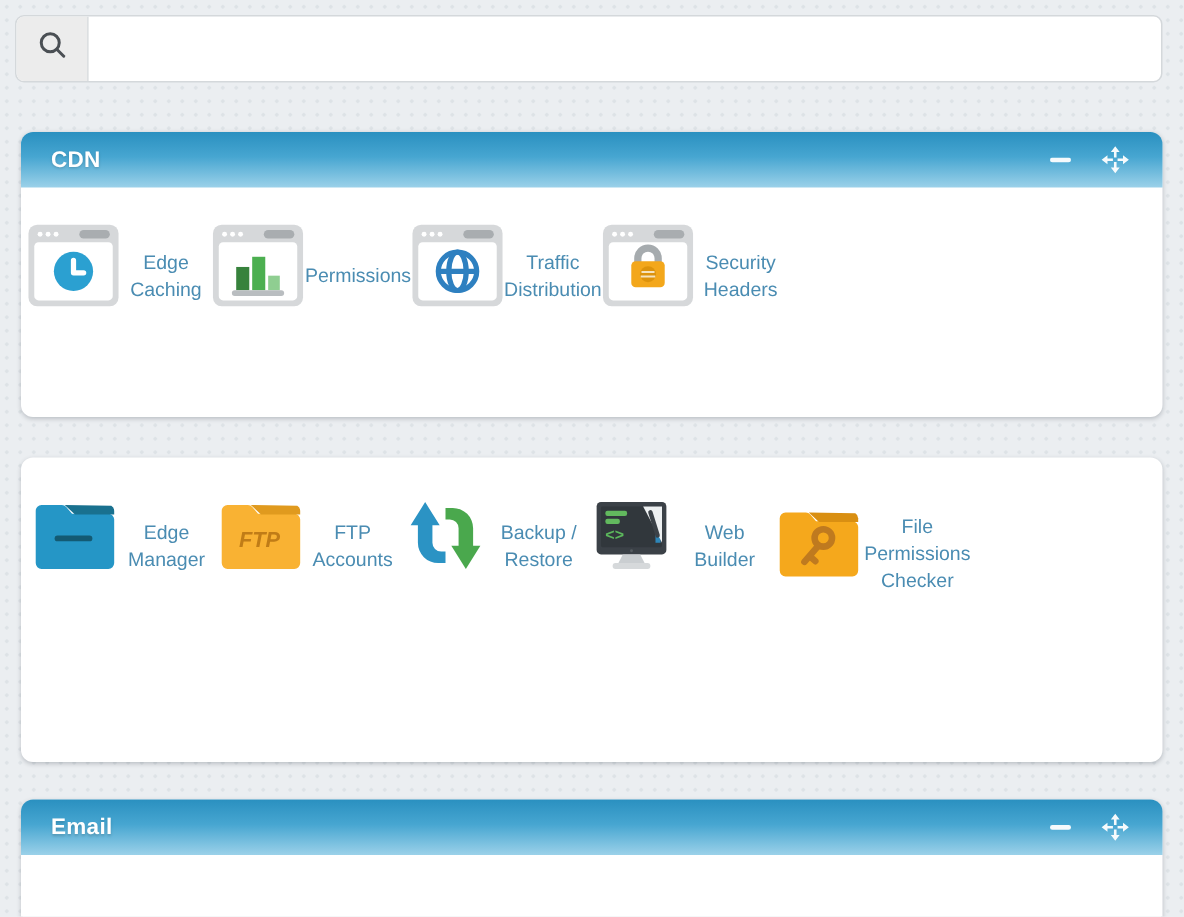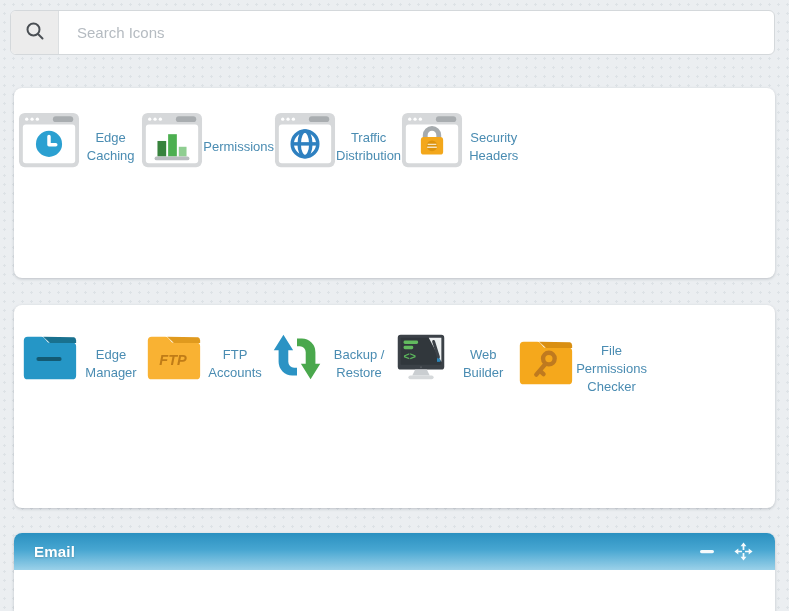--- a/index.html
+++ b/index.html
@@ -94,7 +94,6 @@
       </svg>
     </span>
   </div>
-  <input class="search-input" type="text" value="" placeholder="Search Icons" style="">
 </div>
 
 <div id="panels">

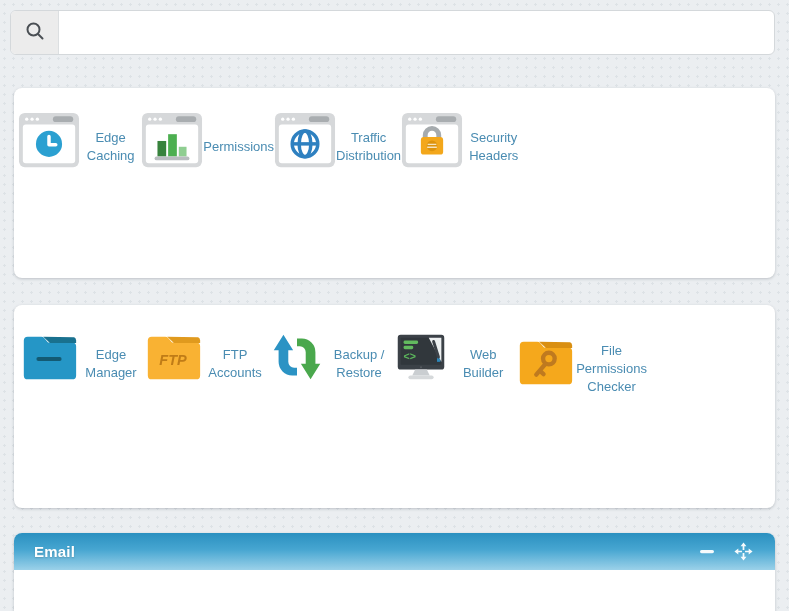--- a/index.html
+++ b/index.html
@@ -98,6 +98,28 @@
 
 <div id="panels">
   <section class="panel" id="panel-cdn">
+    <header class="panel-header">
+      <span class="panel-title">CDN</span>
+      <span class="header-actions">
+        <button class="hdr-btn" title="">
+          <span>
+            <svg width="14" height="4" viewBox="0 0 14 4">
+                <rect width="14" height="3.2" rx="1.6" fill="#ffffff"></rect>
+              </svg>
+          </span>
+        </button>
+        <button class="hdr-btn" title="">
+          <span>
+            <svg width="19" height="19" viewBox="0 0 22 22" fill="#ffffff">
+              <path d="M11 0.5 L14.4 5 H12 v4.2 h-2 V5 H7.6 Z"></path>
+              <path d="M11 21.5 L7.6 17 H10 v-4.2 h2 V17 h2.4 Z"></path>
+              <path d="M0.5 11 L5 7.6 V10 h4.2 v2 H5 v2.4 Z"></path>
+              <path d="M21.5 11 L17 14.4 V12 h-4.2 v-2 H17 V7.6 Z"></path>
+            </svg>
+          </span>
+        </button>
+      </span>
+    </header>
     <div class="panel-body">
   <div class="icon-item">
     <span class="icon-holder"><svg viewBox="0 0 64 58">

